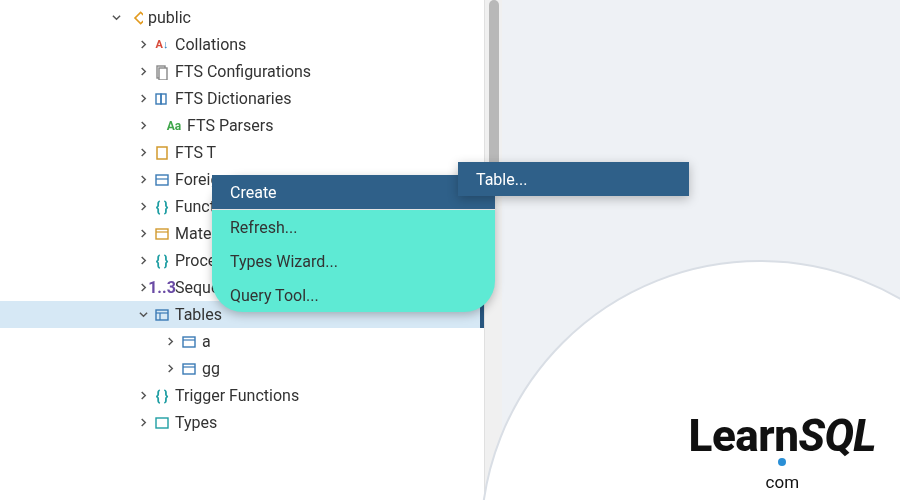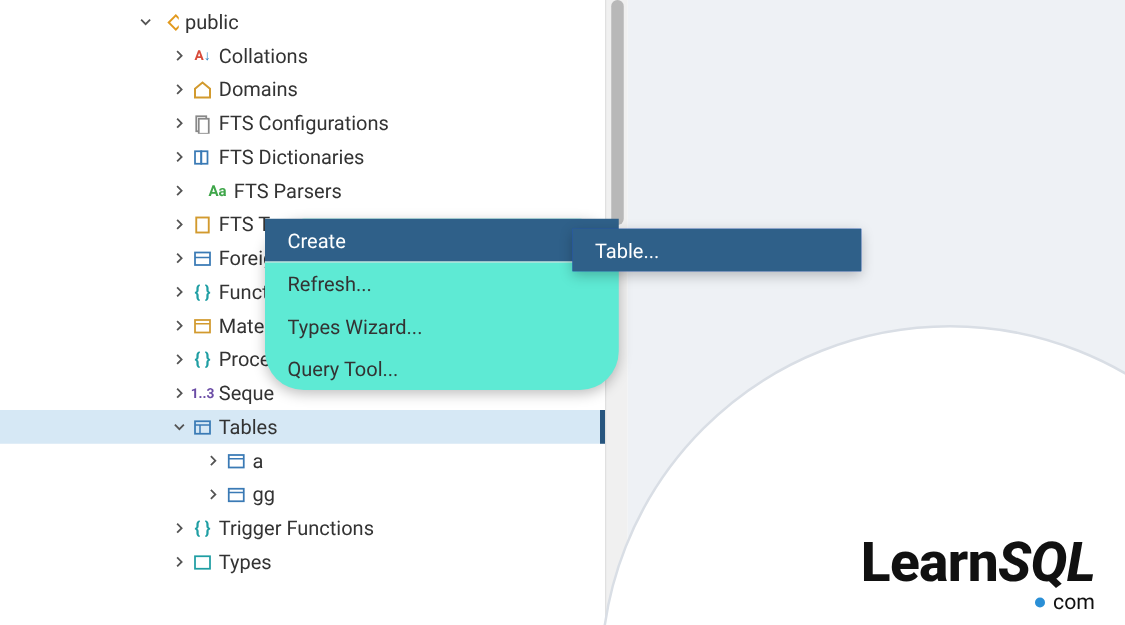--- a/index.html
+++ b/index.html
@@ -195,19 +195,6 @@
       <span class="label">Collations</span>
     </div>
 
-    <div class="tree-row ind-1">
-      <span class="chevron">
-        <svg viewBox="0 0 10 10">
-            <path d="M3 1 L7 5 L3 9" fill="none" stroke="#555" stroke-width="1.6"></path>
-          </svg>
-      </span>
-      <span class="icon">
-        <svg width="16" height="16" viewBox="0 0 16 16">
-            <path d="M2 7 L8 2 L14 7 V14 H2 Z" fill="none" stroke="#d29a2e" stroke-width="1.6"></path>
-          </svg>
-      </span>
-      <span class="label">Domains</span>
-    </div>
 
     <div class="tree-row ind-1">
       <span class="chevron">

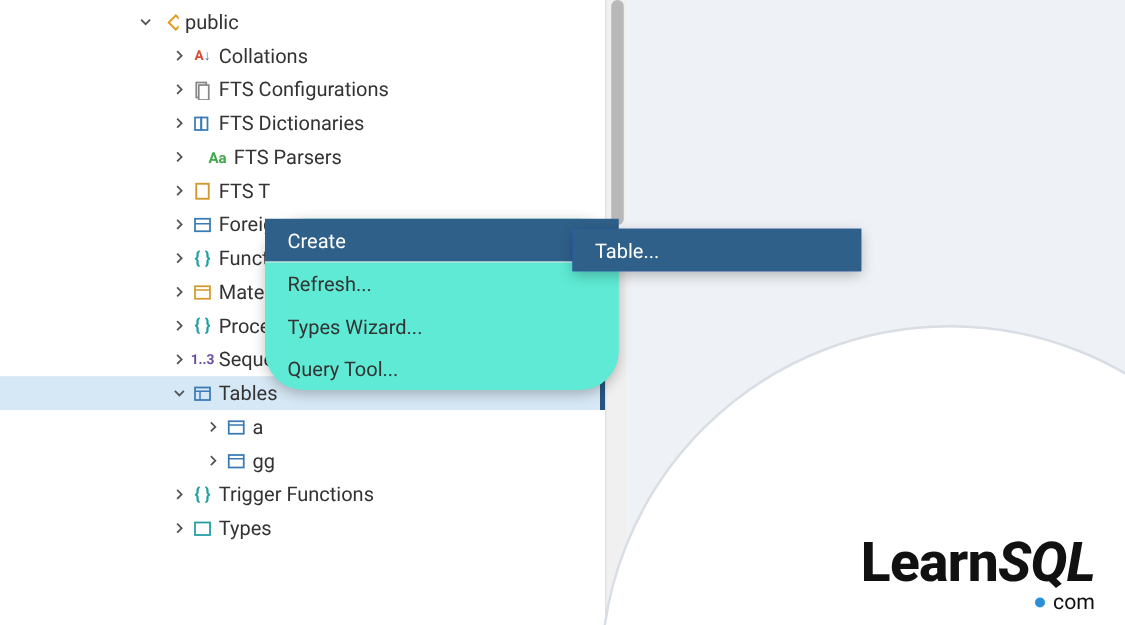--- a/index.html
+++ b/index.html
@@ -116,10 +116,10 @@
   }
   .submenu {
     position: absolute;
-    top: 183px;
+    top: 162px;
     left: 458px;
     width: 231px;
-    background: #1d4ed8;
+    background: #a3a3a3;
     box-shadow: 0 3px 10px rgba(0,0,0,0.25);
     z-index: 21;
   }

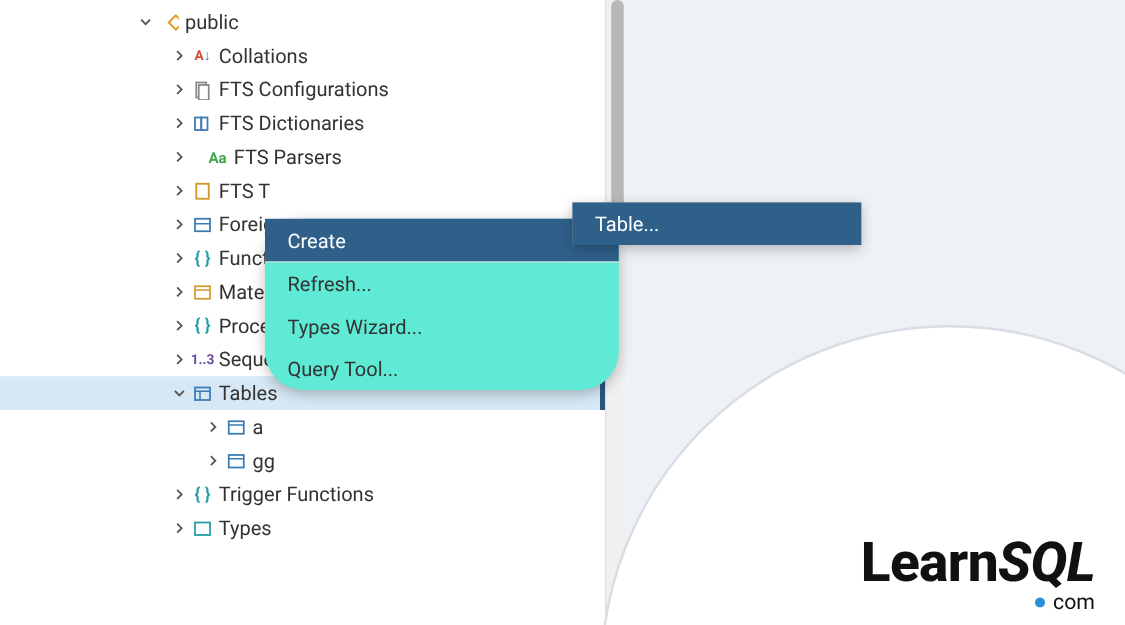--- a/index.html
+++ b/index.html
@@ -306,7 +306,7 @@
             <path d="M3 1 L7 5 L3 9" fill="none" stroke="#555" stroke-width="1.6"></path>
           </svg>
       </span>
-      <span class="icon" style="color:#6a4ba5;font-size:11px;">1..3</span>
+      <span class="icon" style="color:#6a4ba5;font-size:16px;">1..3</span>
       <span class="label">Seque</span>
     </div>
 

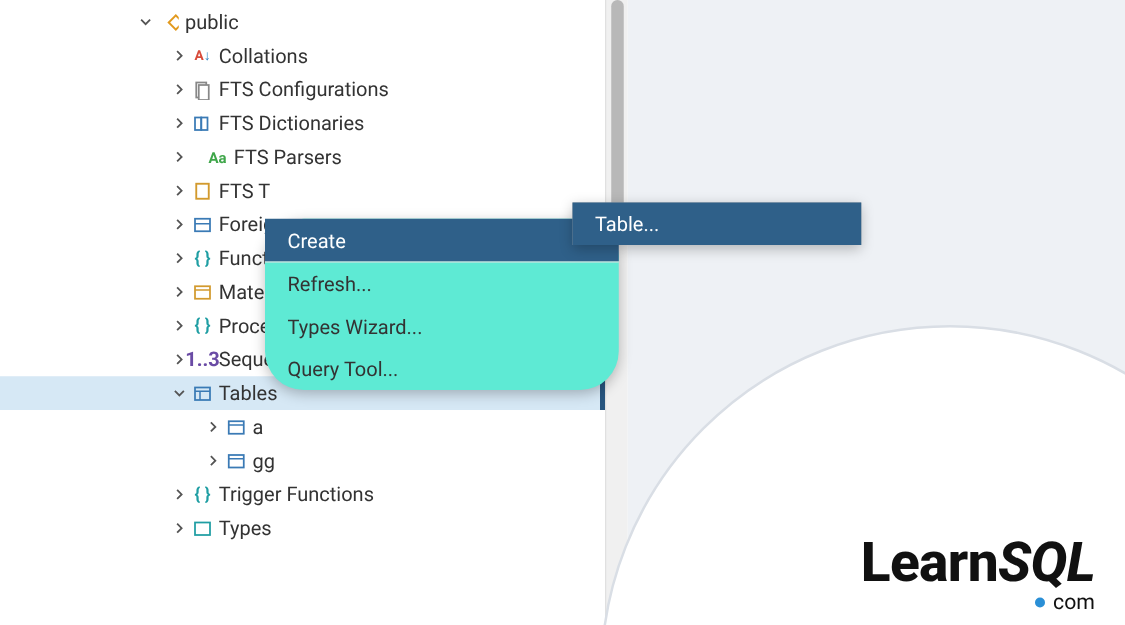--- a/index.html
+++ b/index.html
@@ -145,6 +145,7 @@
     justify-content: flex-end;
     gap: 6px;
     margin-top: -4px;
+    flex-direction: column;
   }
   .logo-dot {
     width: 8px; height: 8px; background:#2a8fd6; border-radius:50%; display:inline-block;

